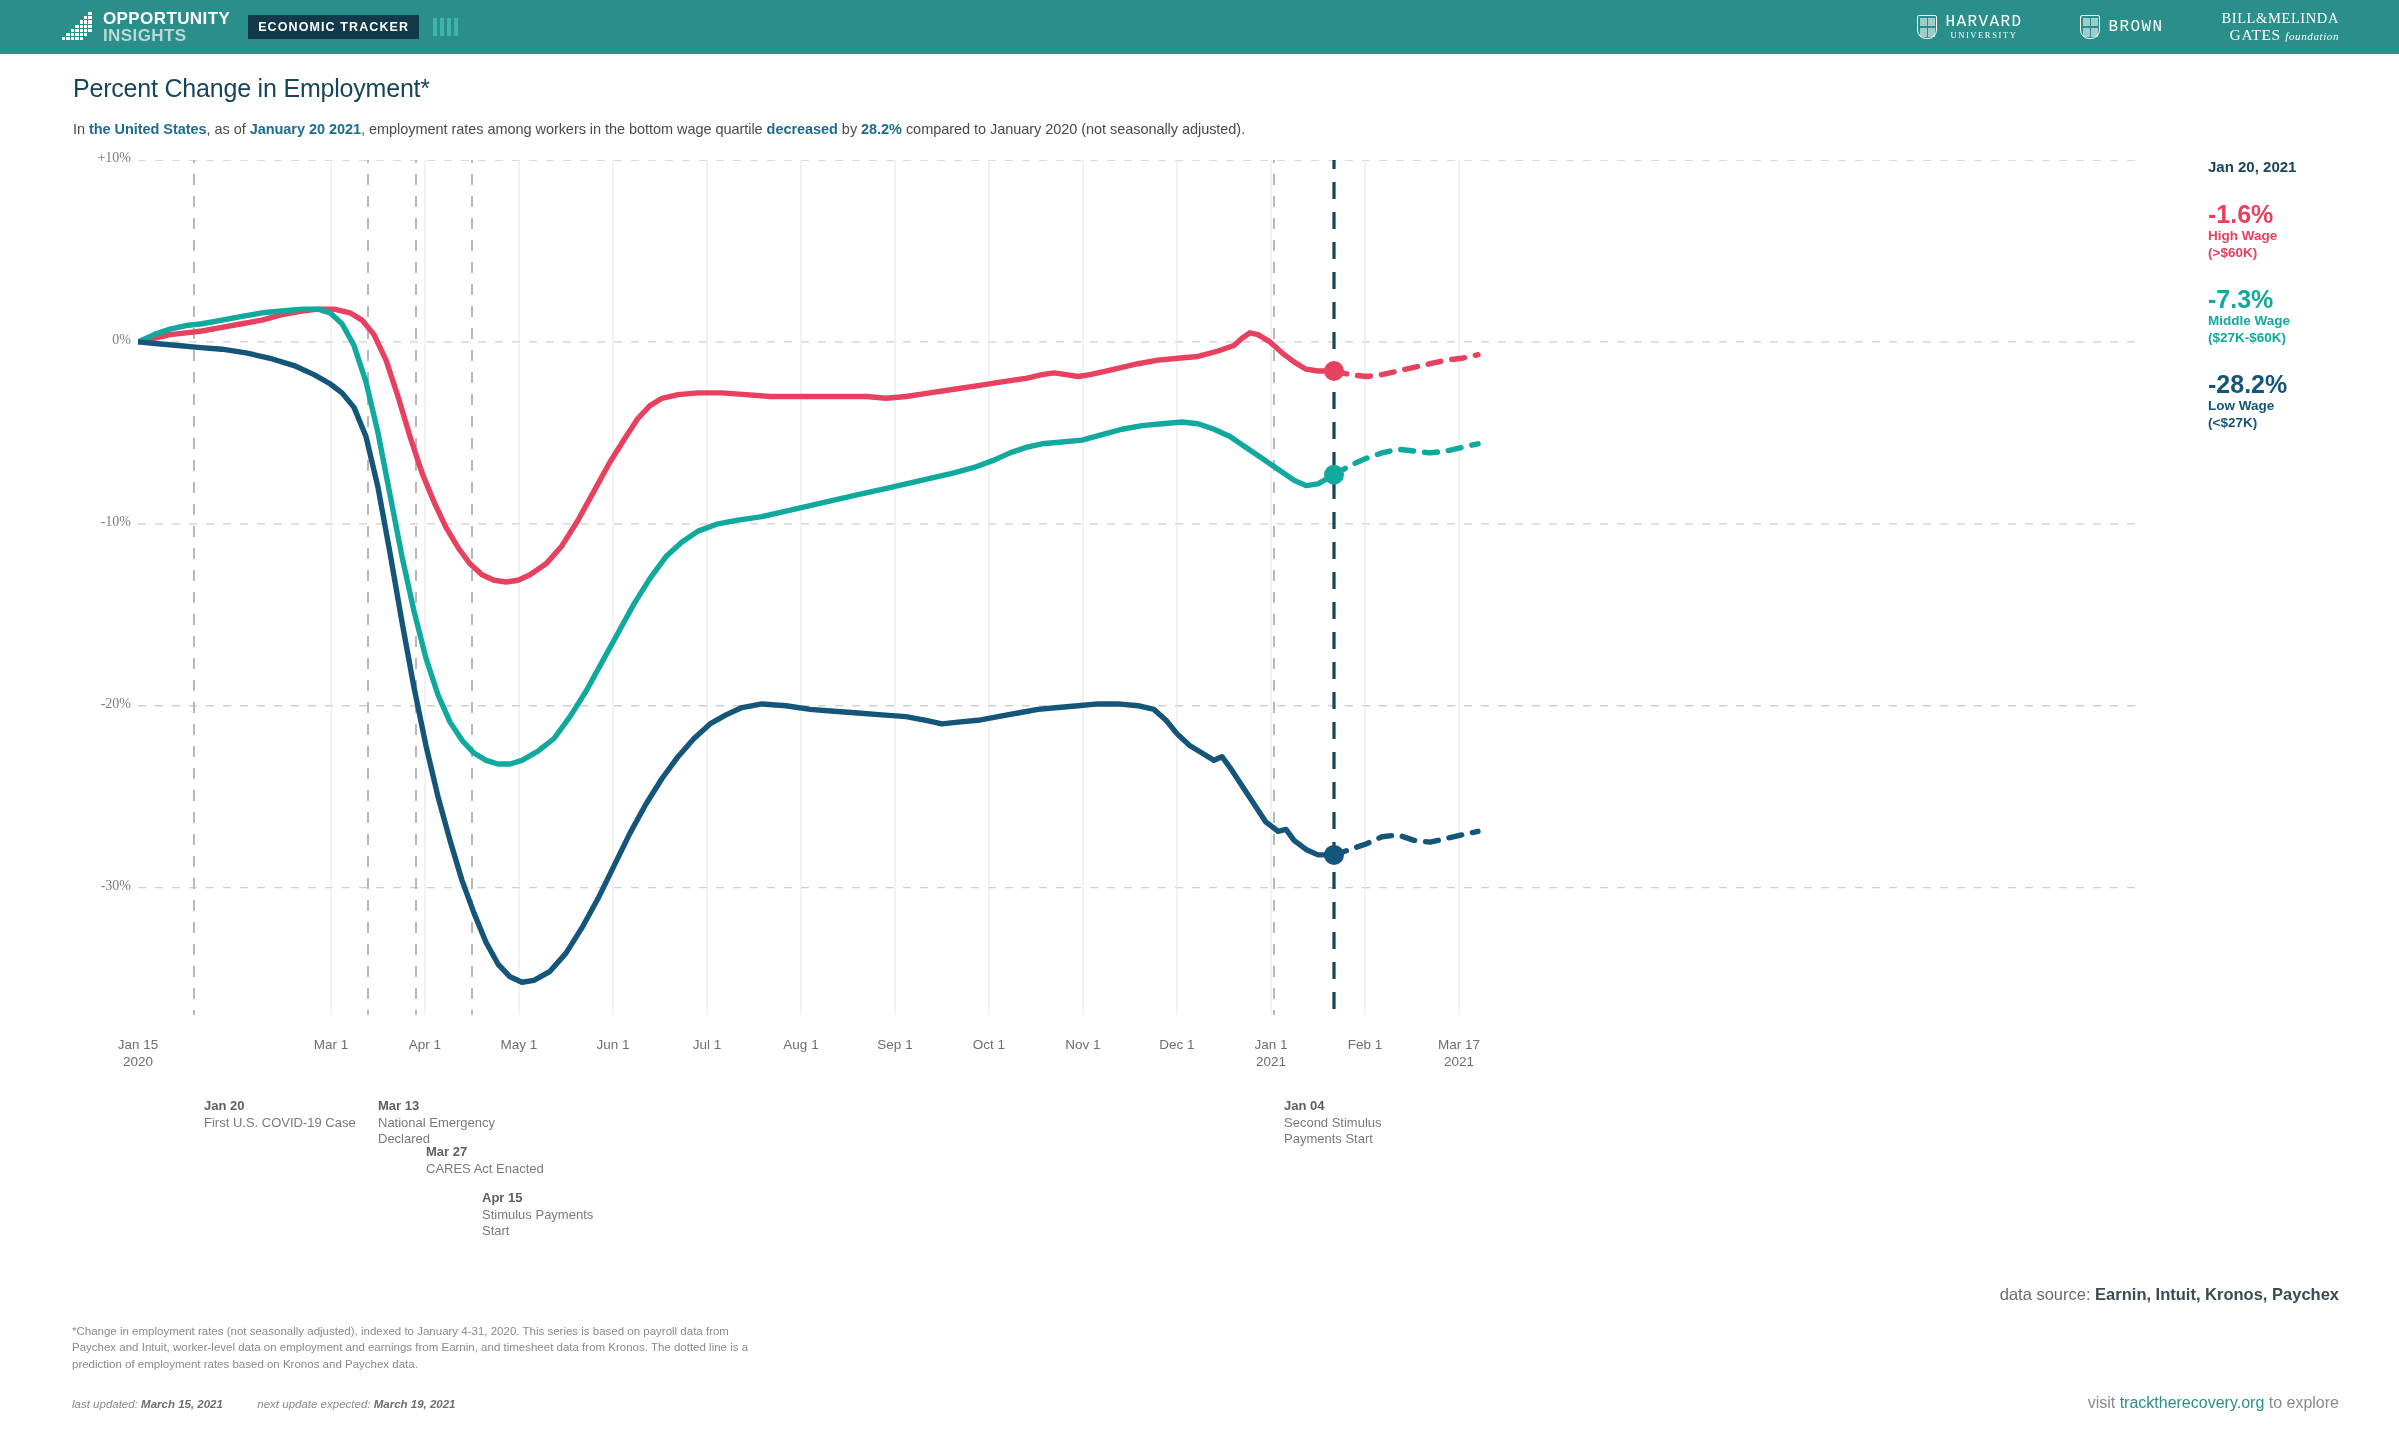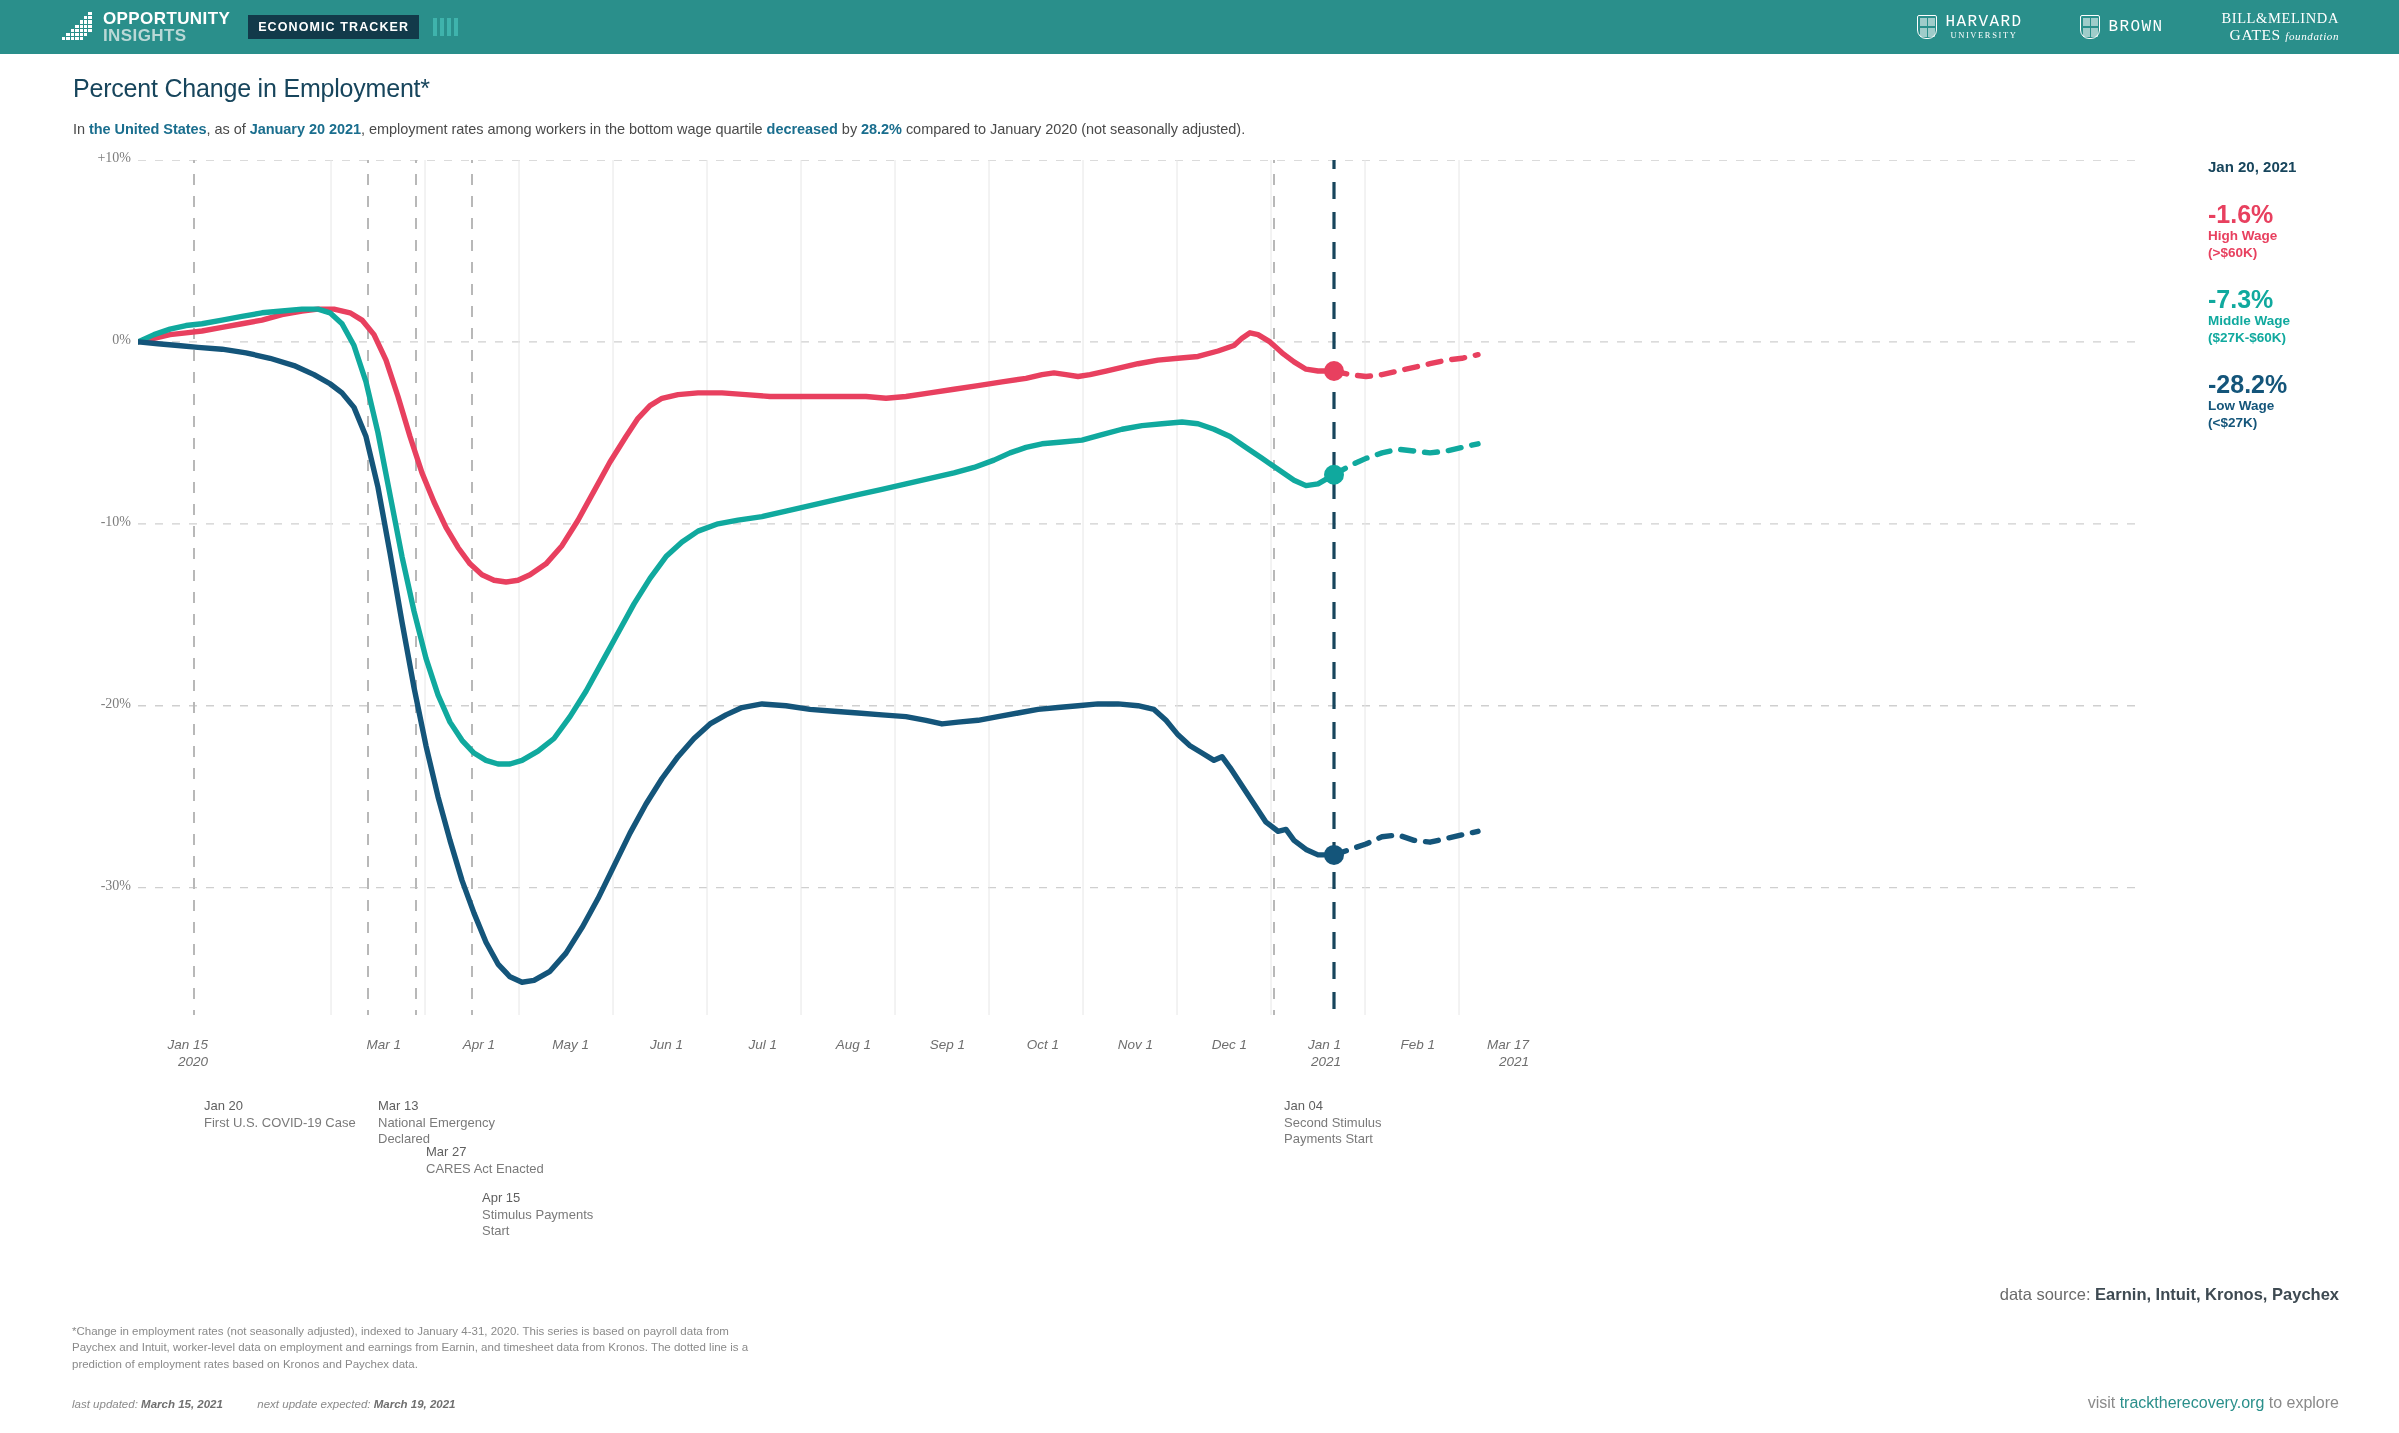--- a/index.html
+++ b/index.html
@@ -67,9 +67,8 @@
   #plot svg{display:block;}
 
   .xtick{
-    position:absolute;font-size:13.5px;color:#6e6e6e;text-align:right;width:140px;
+    position:absolute;font-size:13.5px;color:#6e6e6e;text-align:center;width:140px;
     line-height:1.25;
-    font-style:italic;
   }
 
   

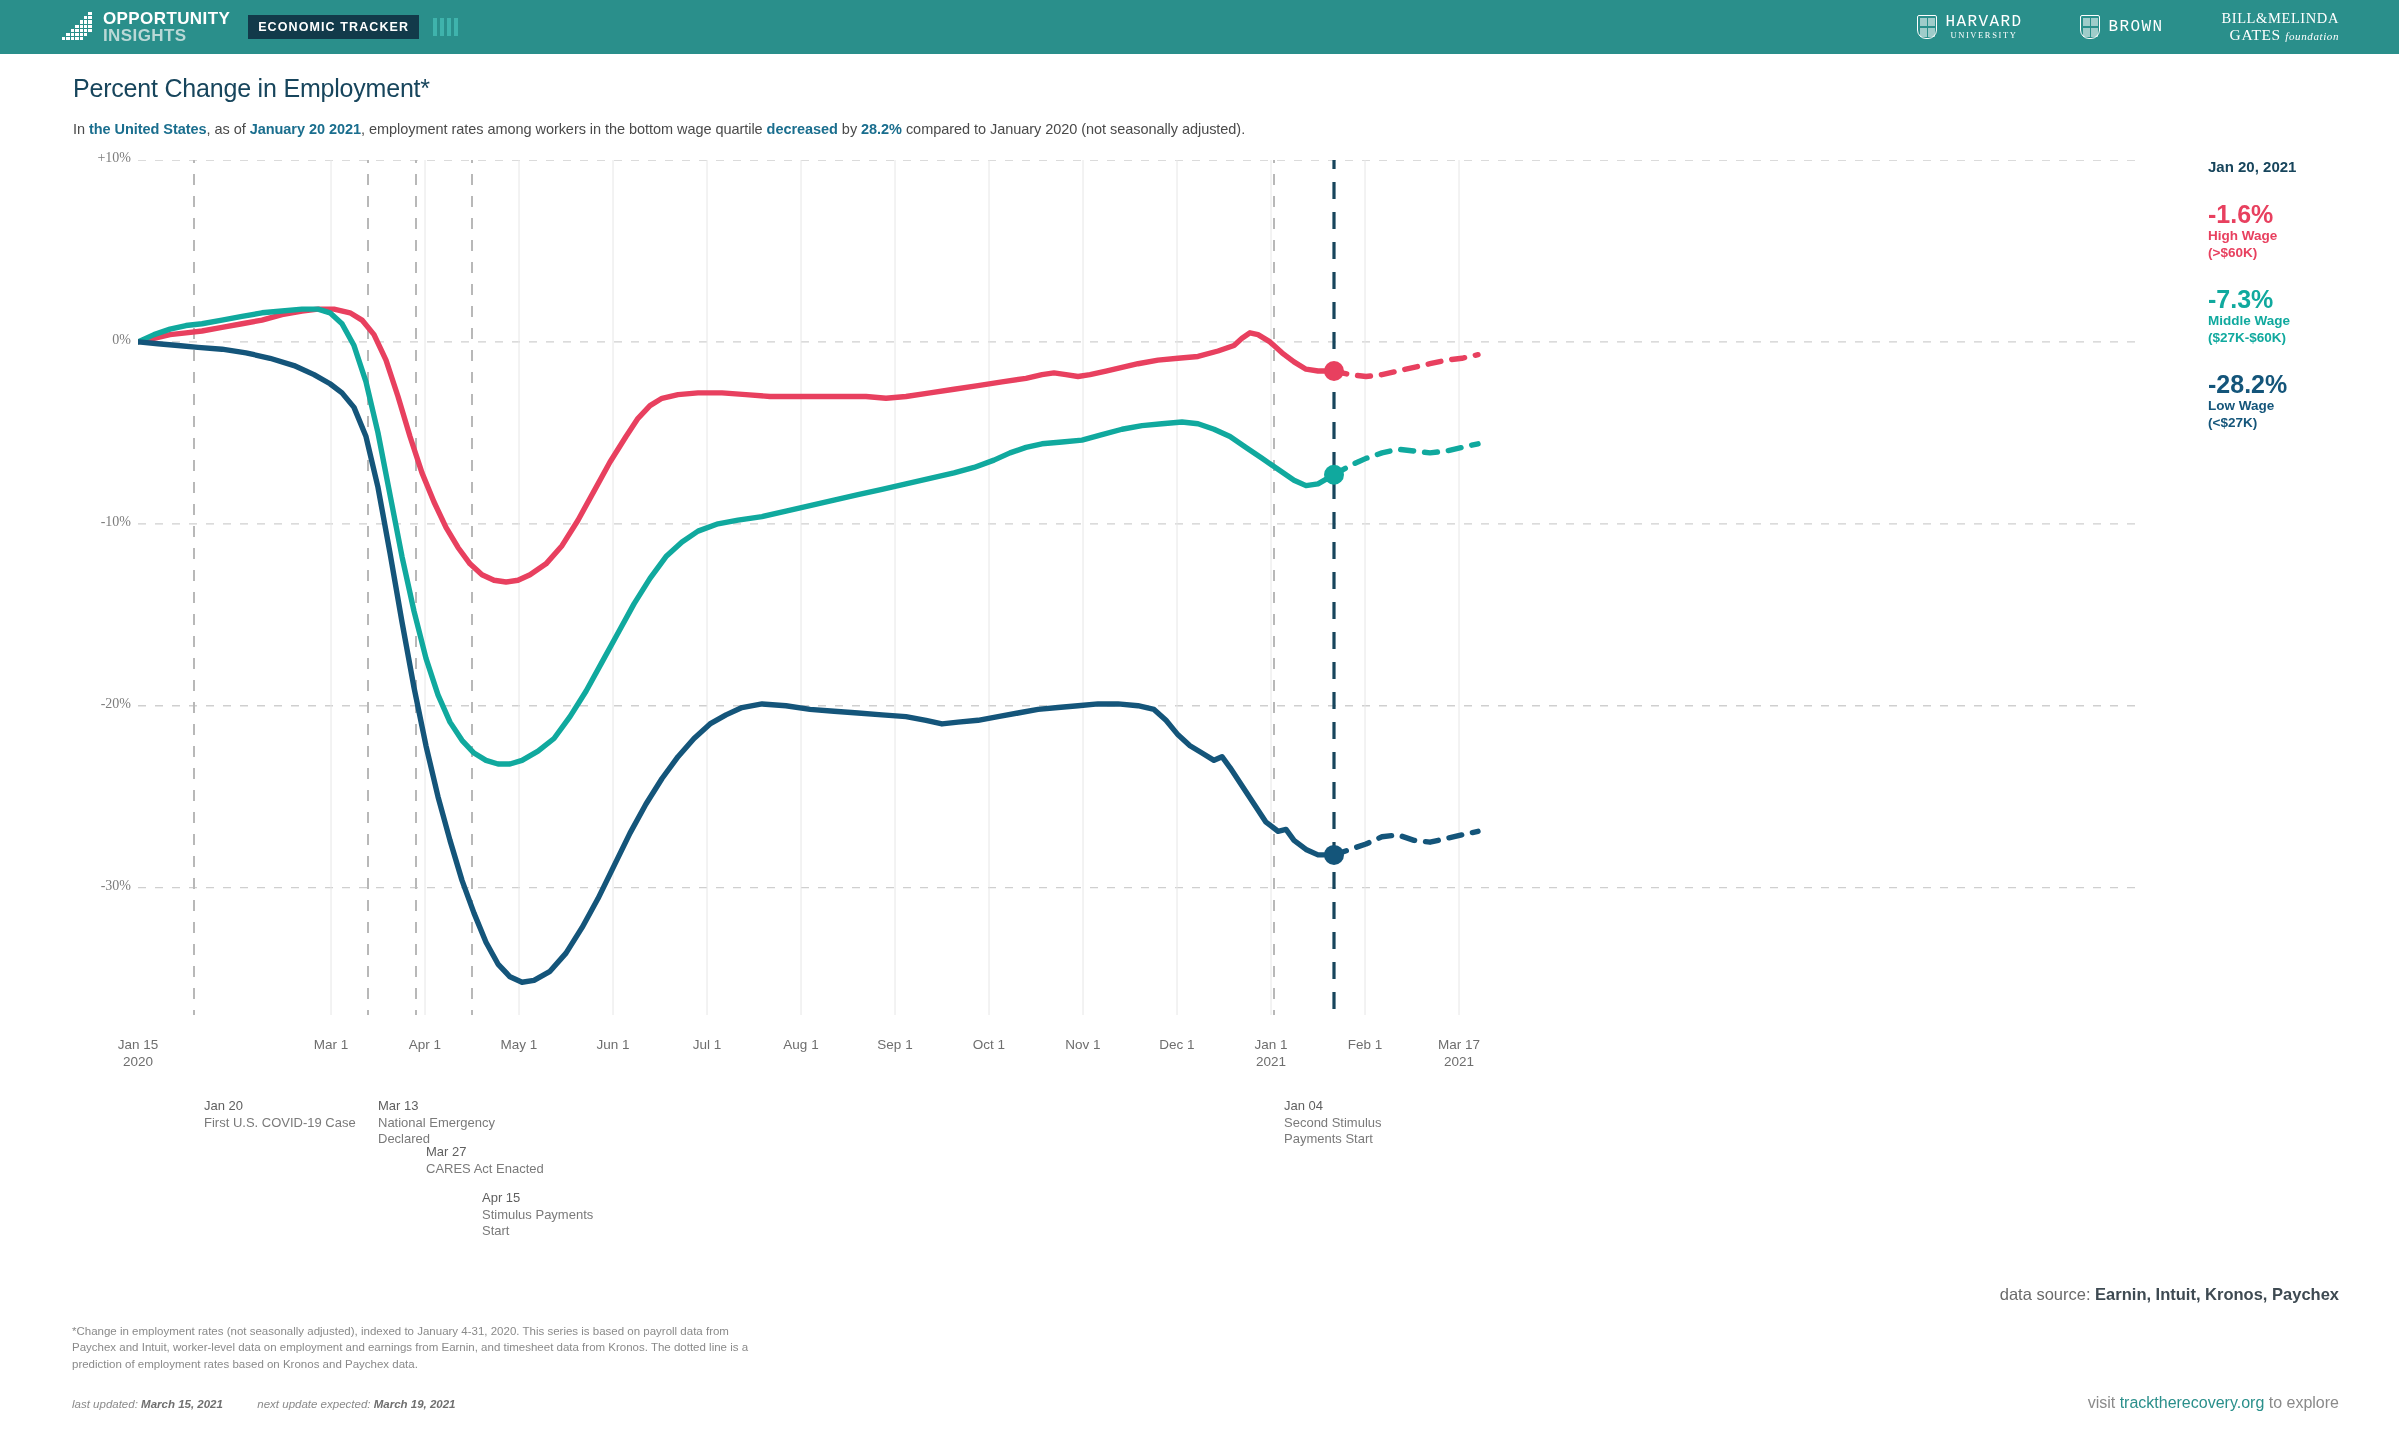--- a/index.html
+++ b/index.html
@@ -73,7 +73,7 @@
 
   
   .event{position:absolute;font-size:13px;color:#7a7a7a;line-height:1.28;width:230px;}
-  .event .d{font-weight:normal;color:#5f5f5f;display:block;}
+  .event .d{font-weight:bold;color:#5f5f5f;display:block;}
 
   
   #legend{position:absolute;left:2208px;top:158px;width:190px;}

